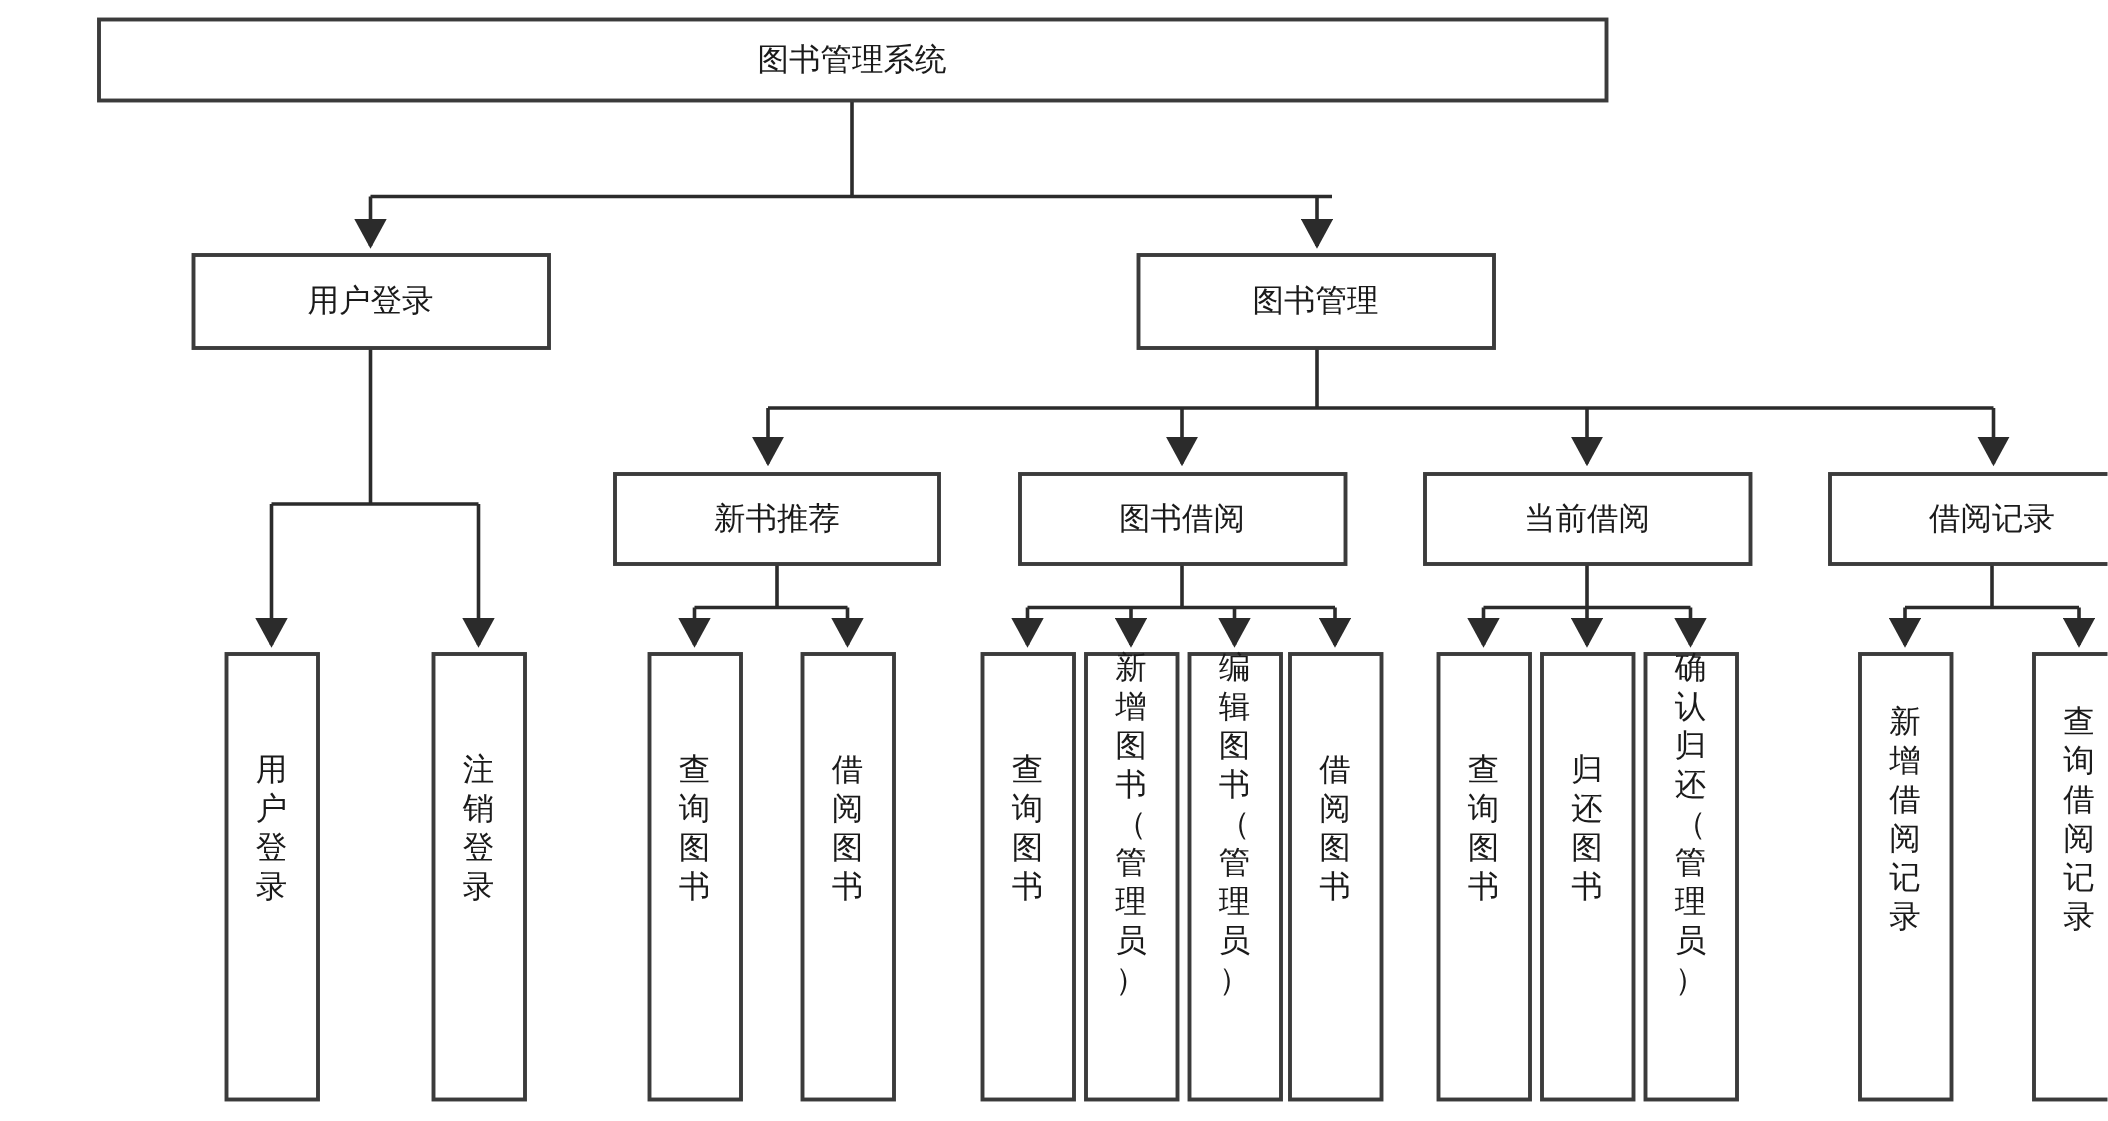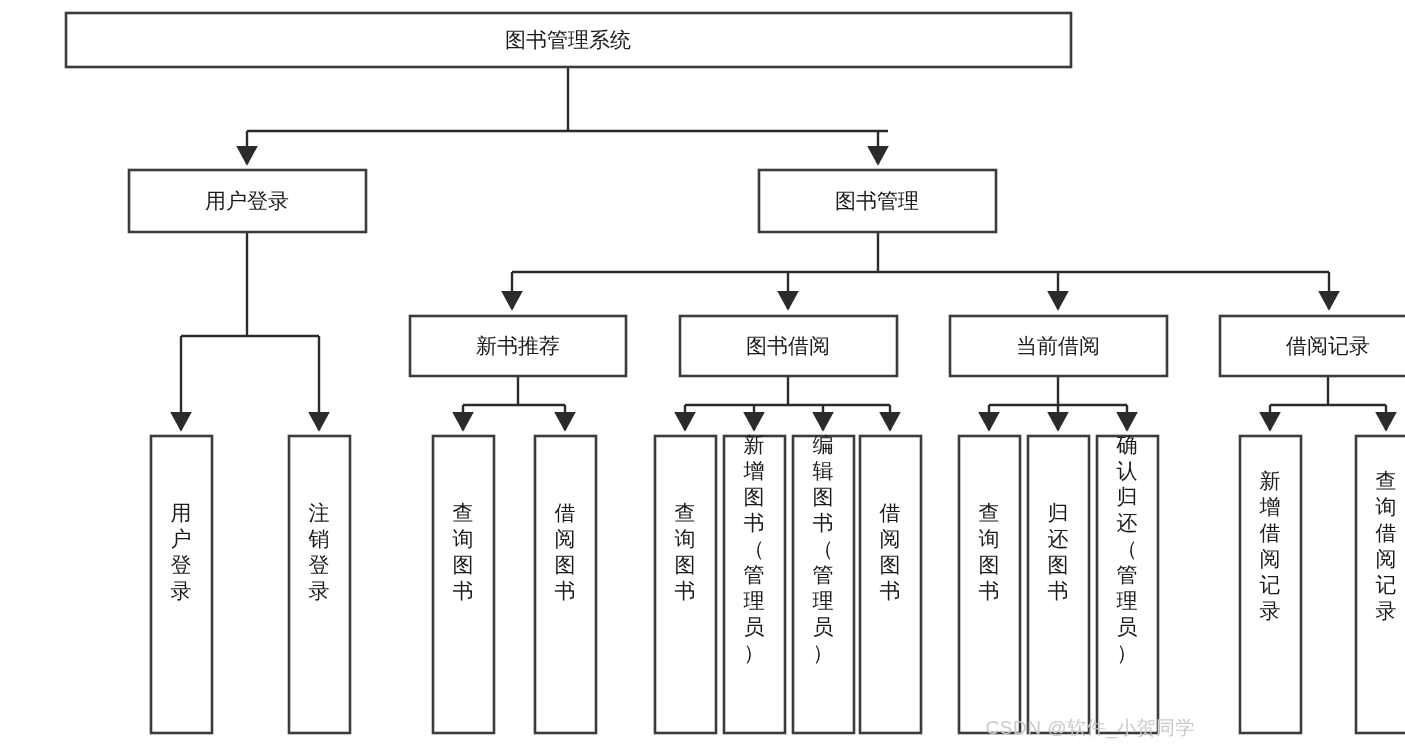--- a/index.html
+++ b/index.html
@@ -233,7 +233,6 @@
     </g>
   </svg>
 
-  <div class="watermark">CSDN @软件_小贺同学</div>
 </div>
 
 </body></html>

